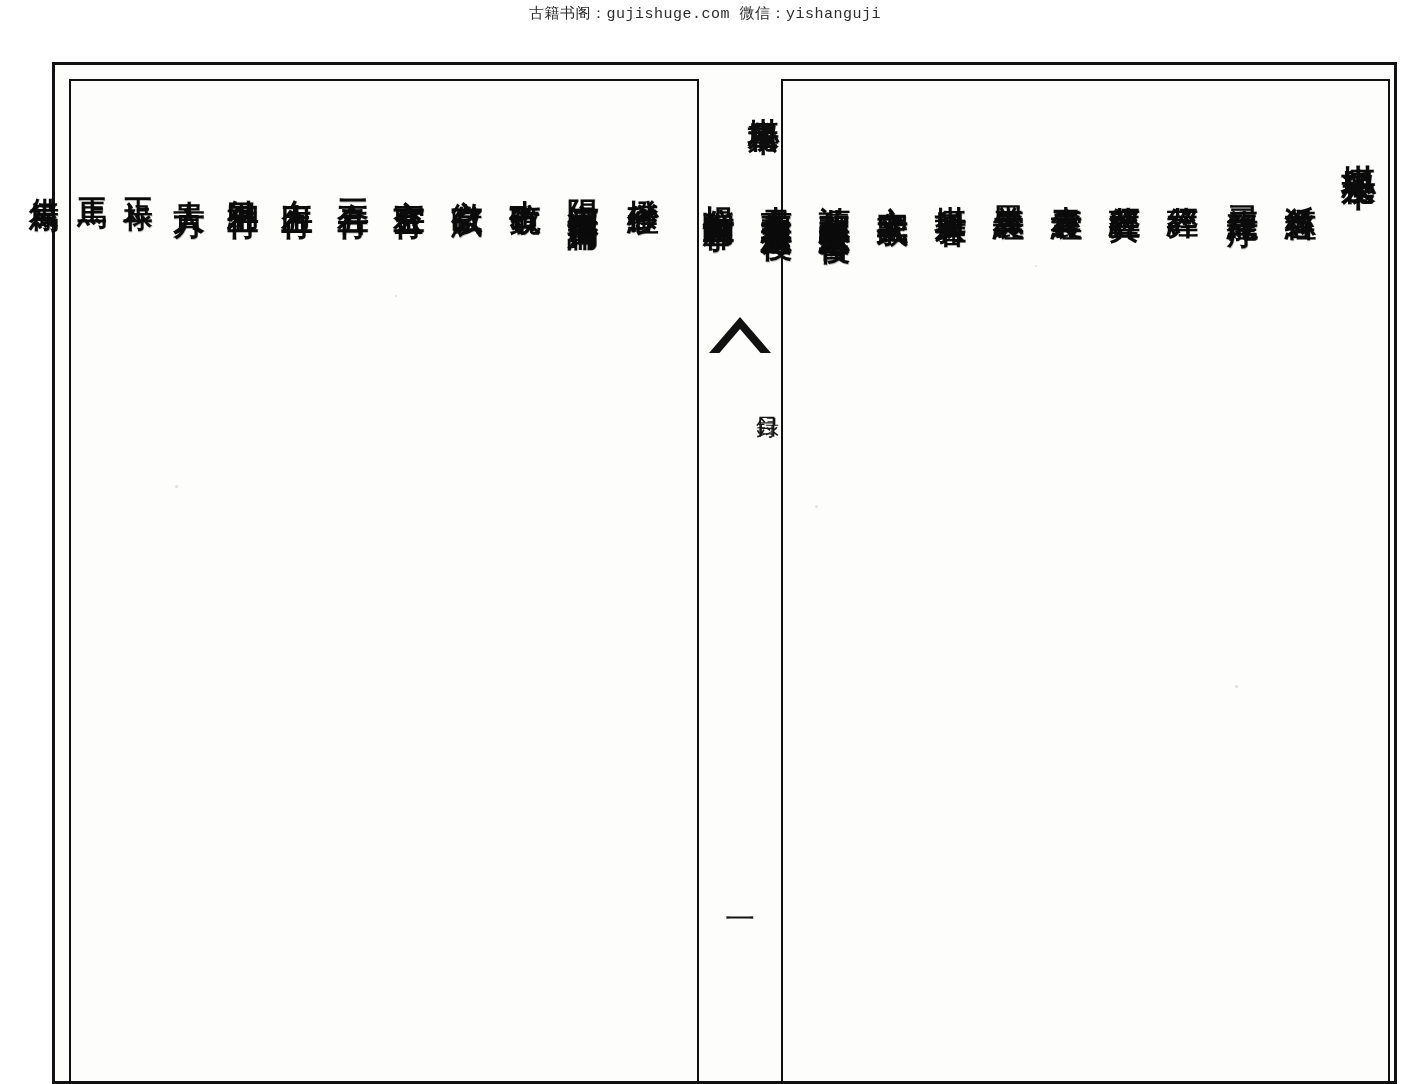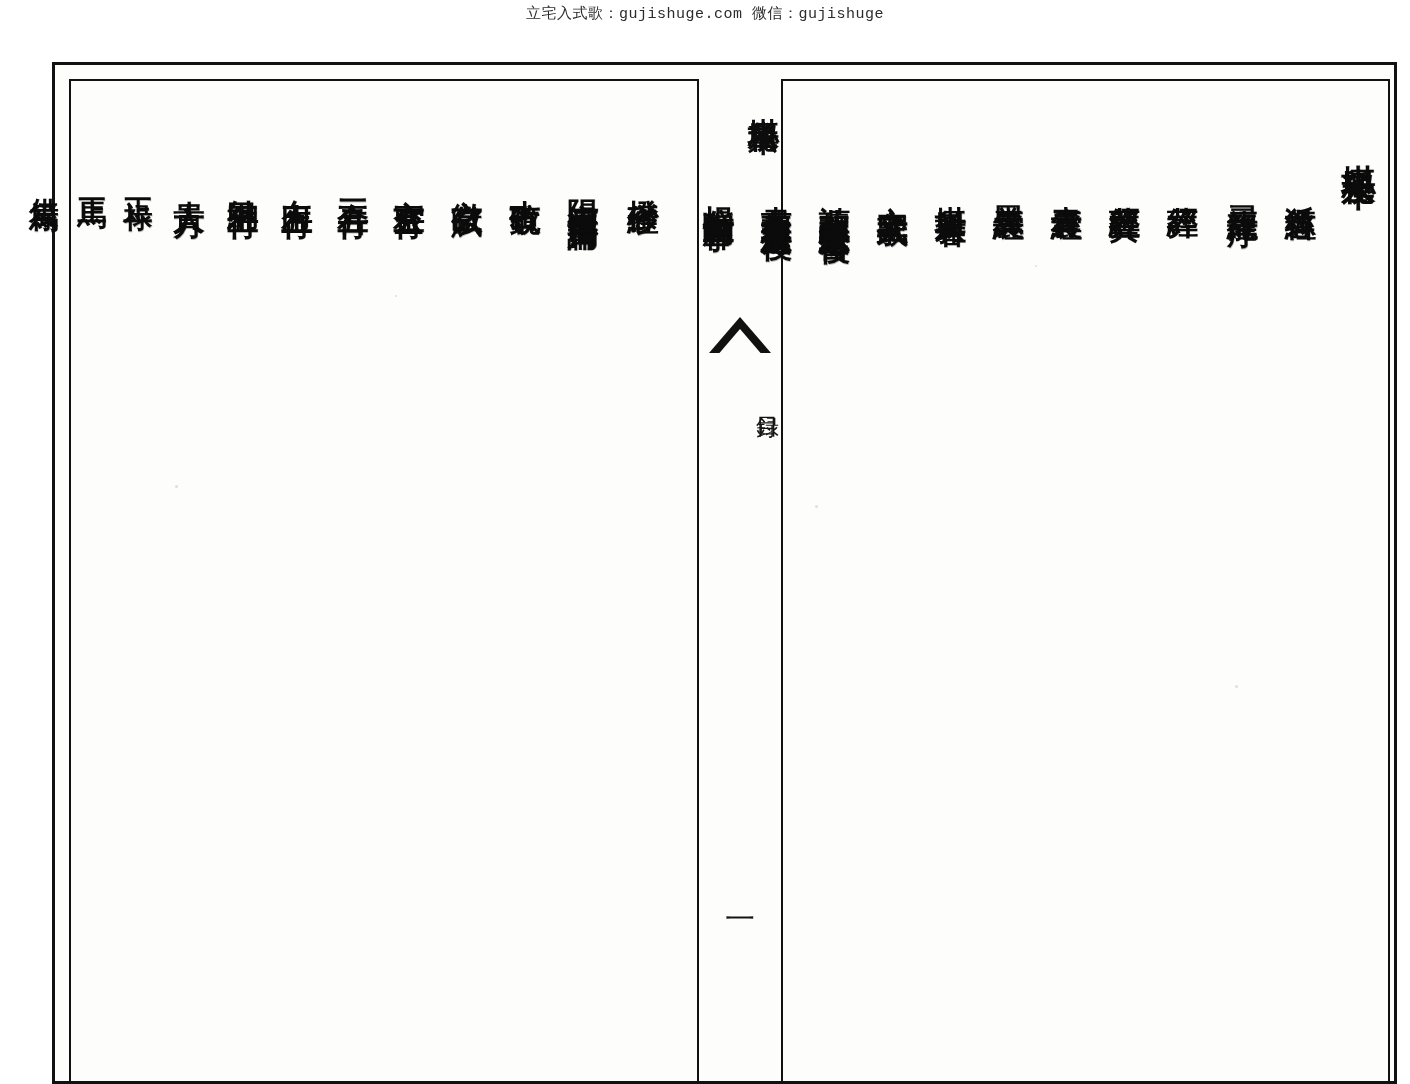--- a/index.html
+++ b/index.html
@@ -177,7 +177,7 @@
 <body>
 
 <div id="watermark">
-  <span class="cn">立宅入式歌：</span><span>gujishuge.com</span>&nbsp;<span class="cn">微信：</span><span>gujishuge</span>
+  <span class="cn">古籍书阁：</span><span>gujishuge.com</span>&nbsp;<span class="cn">微信：</span><span>gujishuge</span>
 </div>
 
 <div id="page-frame">

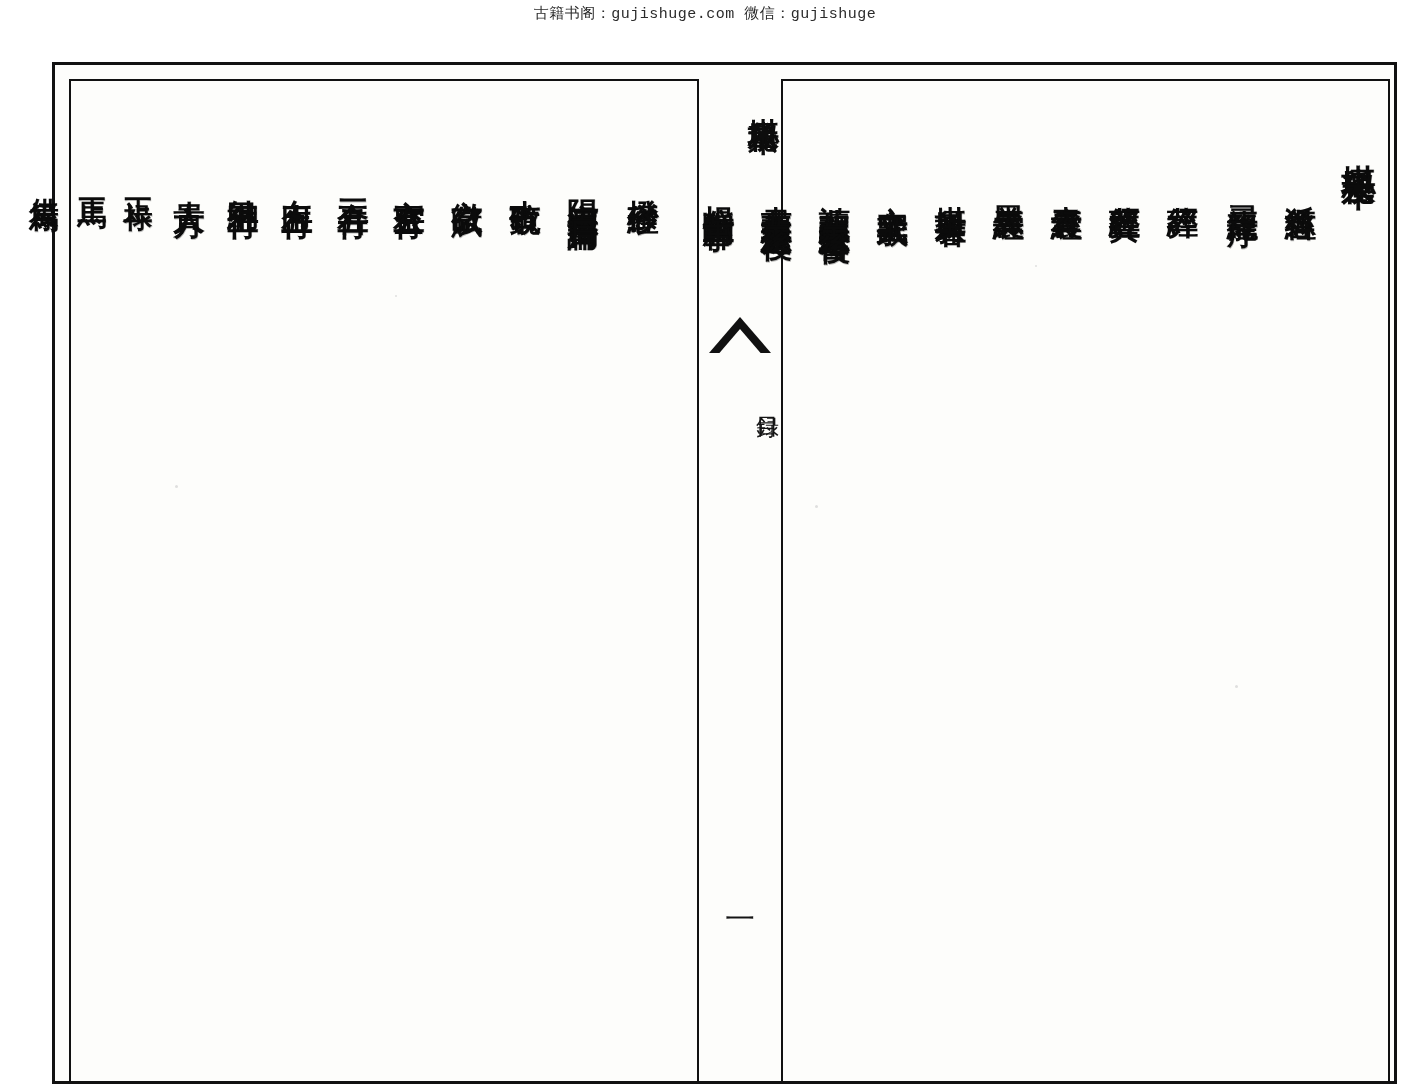--- a/index.html
+++ b/index.html
@@ -177,7 +177,7 @@
 <body>
 
 <div id="watermark">
-  <span class="cn">古籍书阁：</span><span>gujishuge.com</span>&nbsp;<span class="cn">微信：</span><span>gujishuge</span>
+  <span class="cn">古籍书阁：</span><span>gujishuge.com</span>&nbsp;<span class="cn">微信：</span><span>yishanguji</span>
 </div>
 
 <div id="page-frame">

